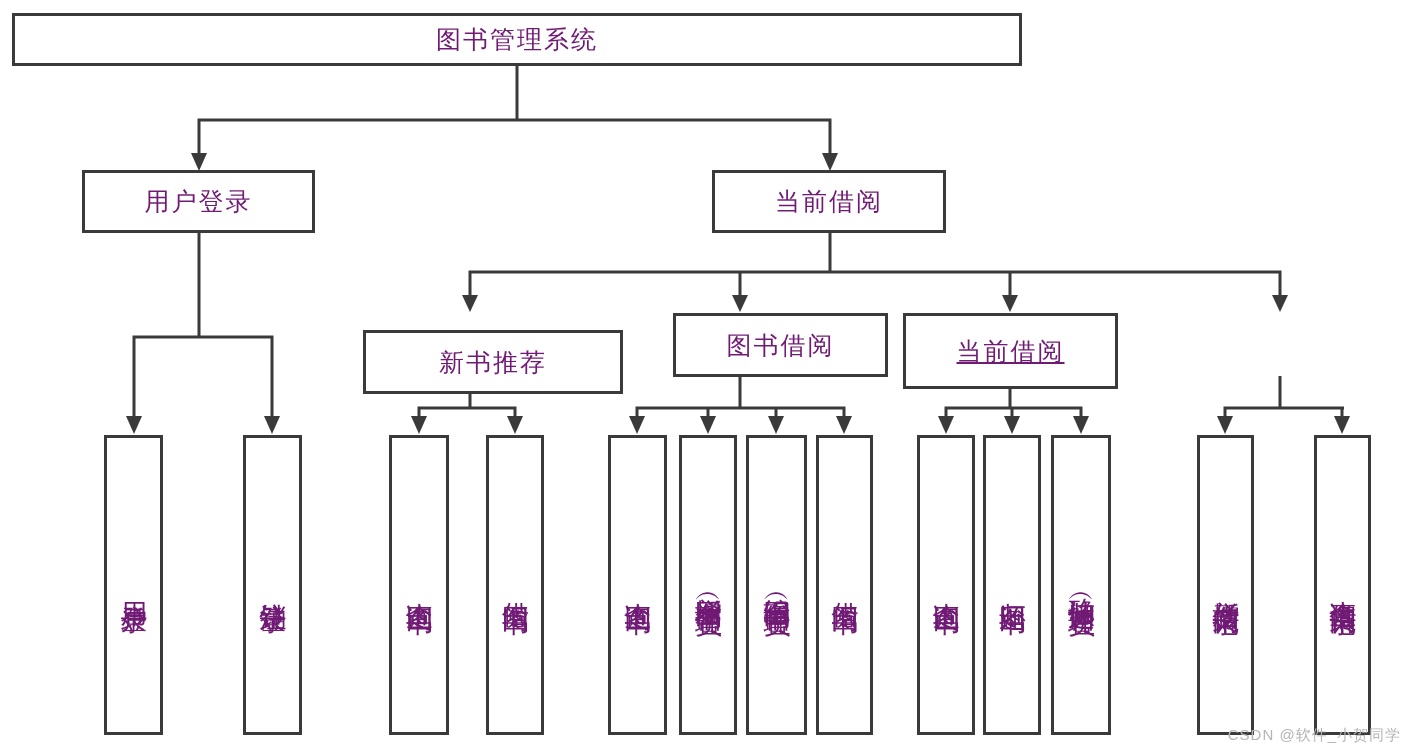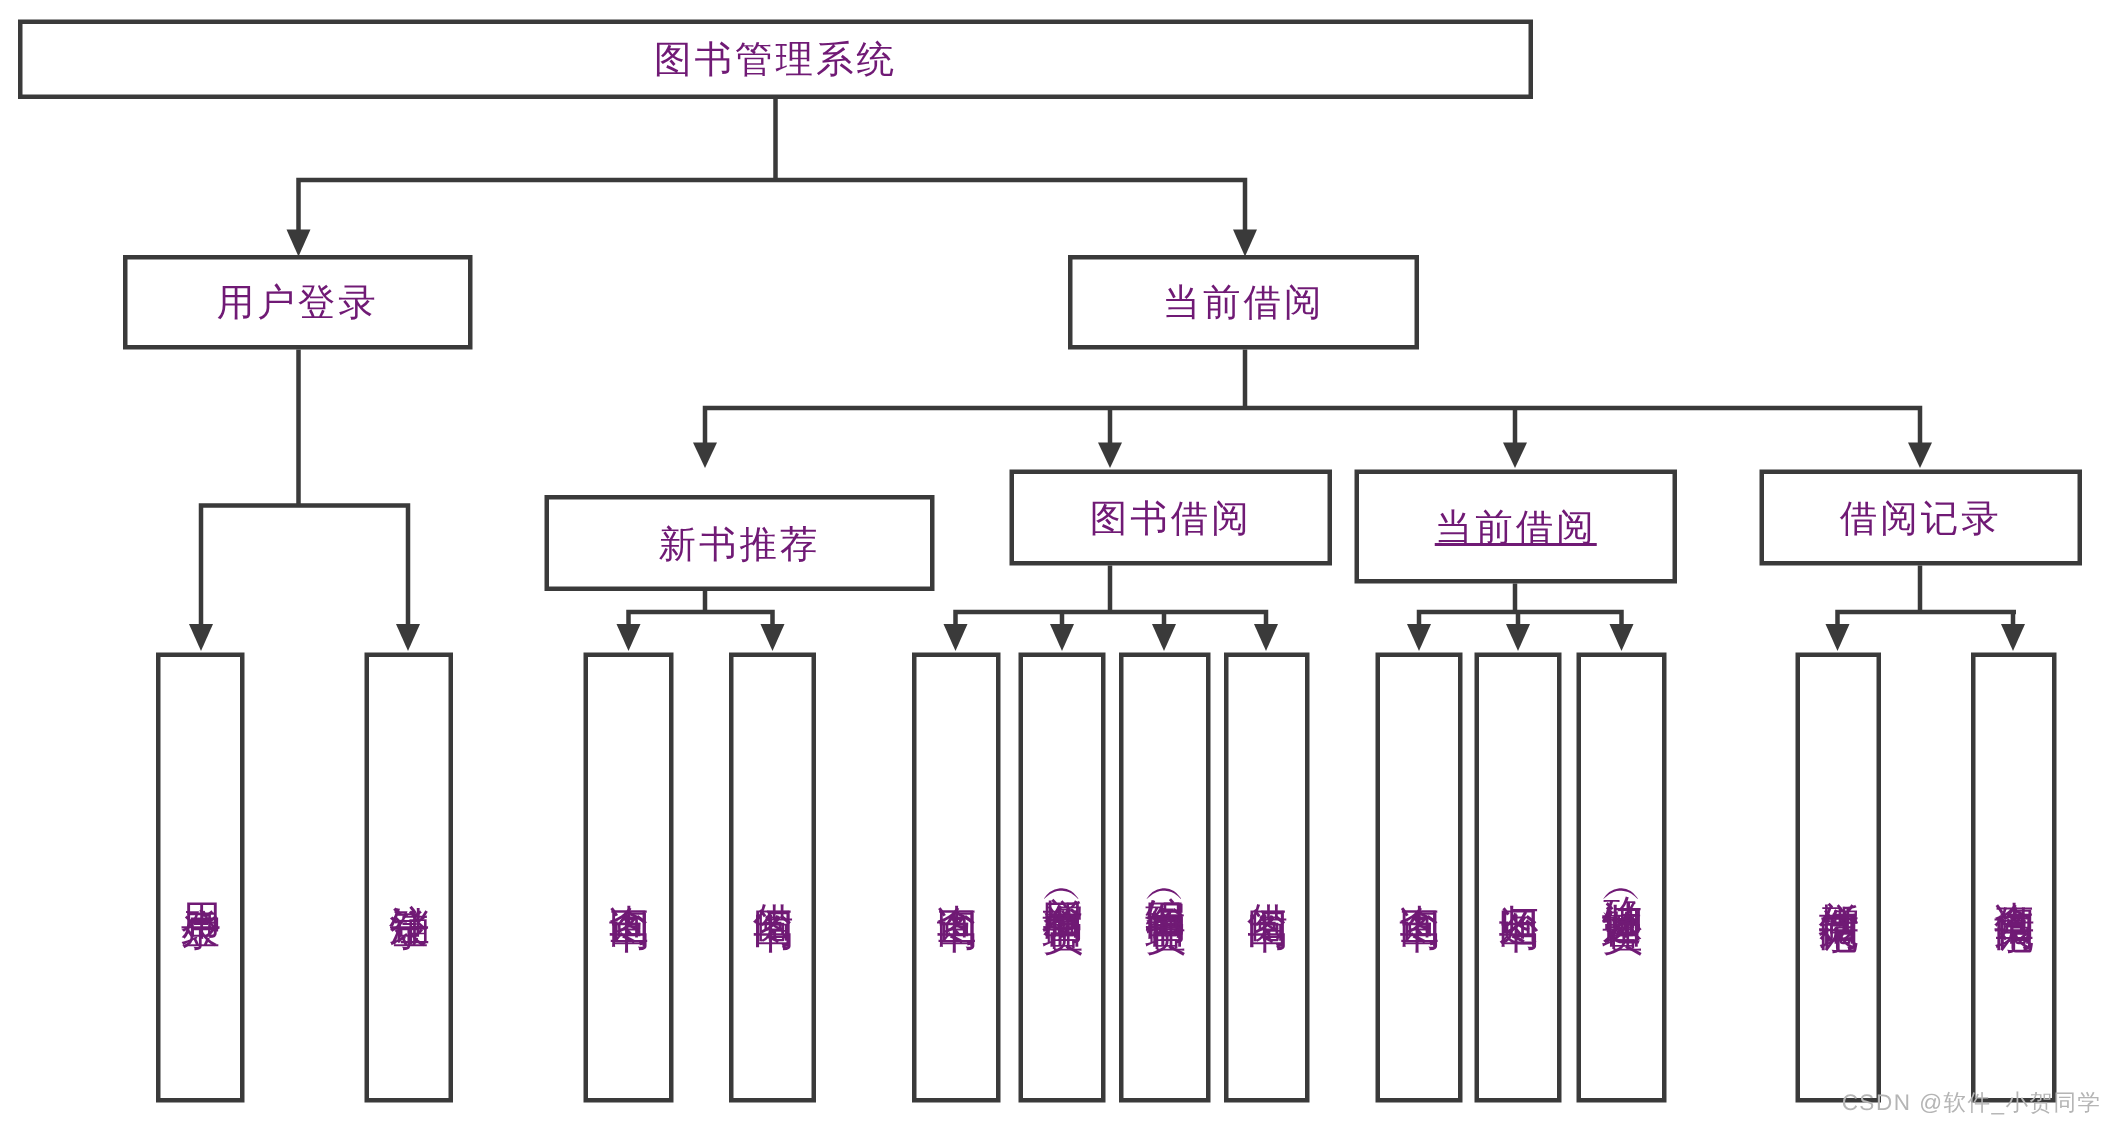--- a/index.html
+++ b/index.html
@@ -129,7 +129,6 @@
   <div class="box h-box" style="left:363px; top:302px; width:260px; height:64px;margin-top:28px;">新书推荐</div>
   <div class="box h-box" style="left:633px; top:313px; width:215px; height:64px;margin-left:40px;">图书借阅</div>
   <div class="box h-box" style="left:903px; top:313px; width:215px; height:76px;text-decoration:underline;">当前借阅</div>
-  <div class="box h-box" style="left:1173px; top:313px; width:215px; height:64px;">借阅记录</div>
 
   <div class="box v-box" style="left:104px; top:435px; width:59px; height:300px;">
     <span>用户登录</span>

